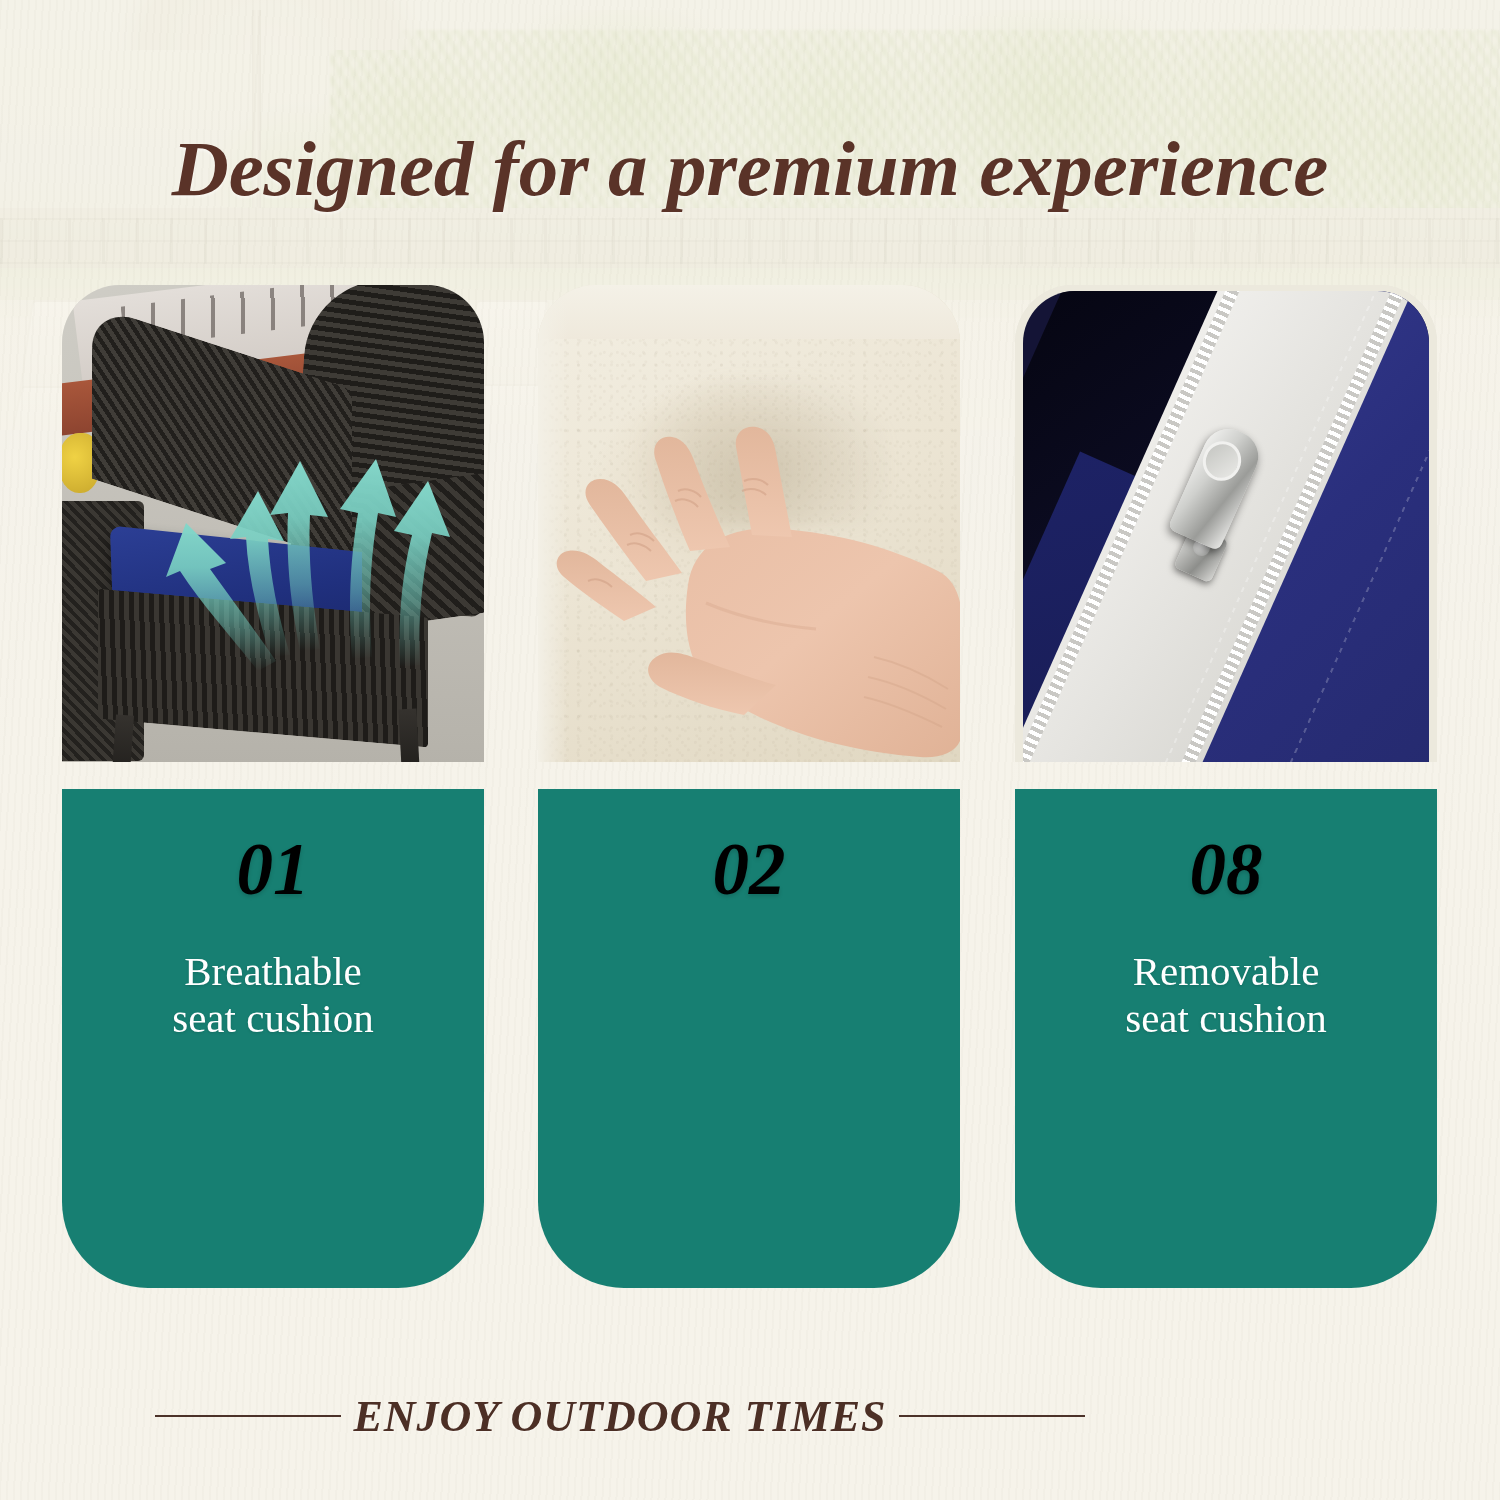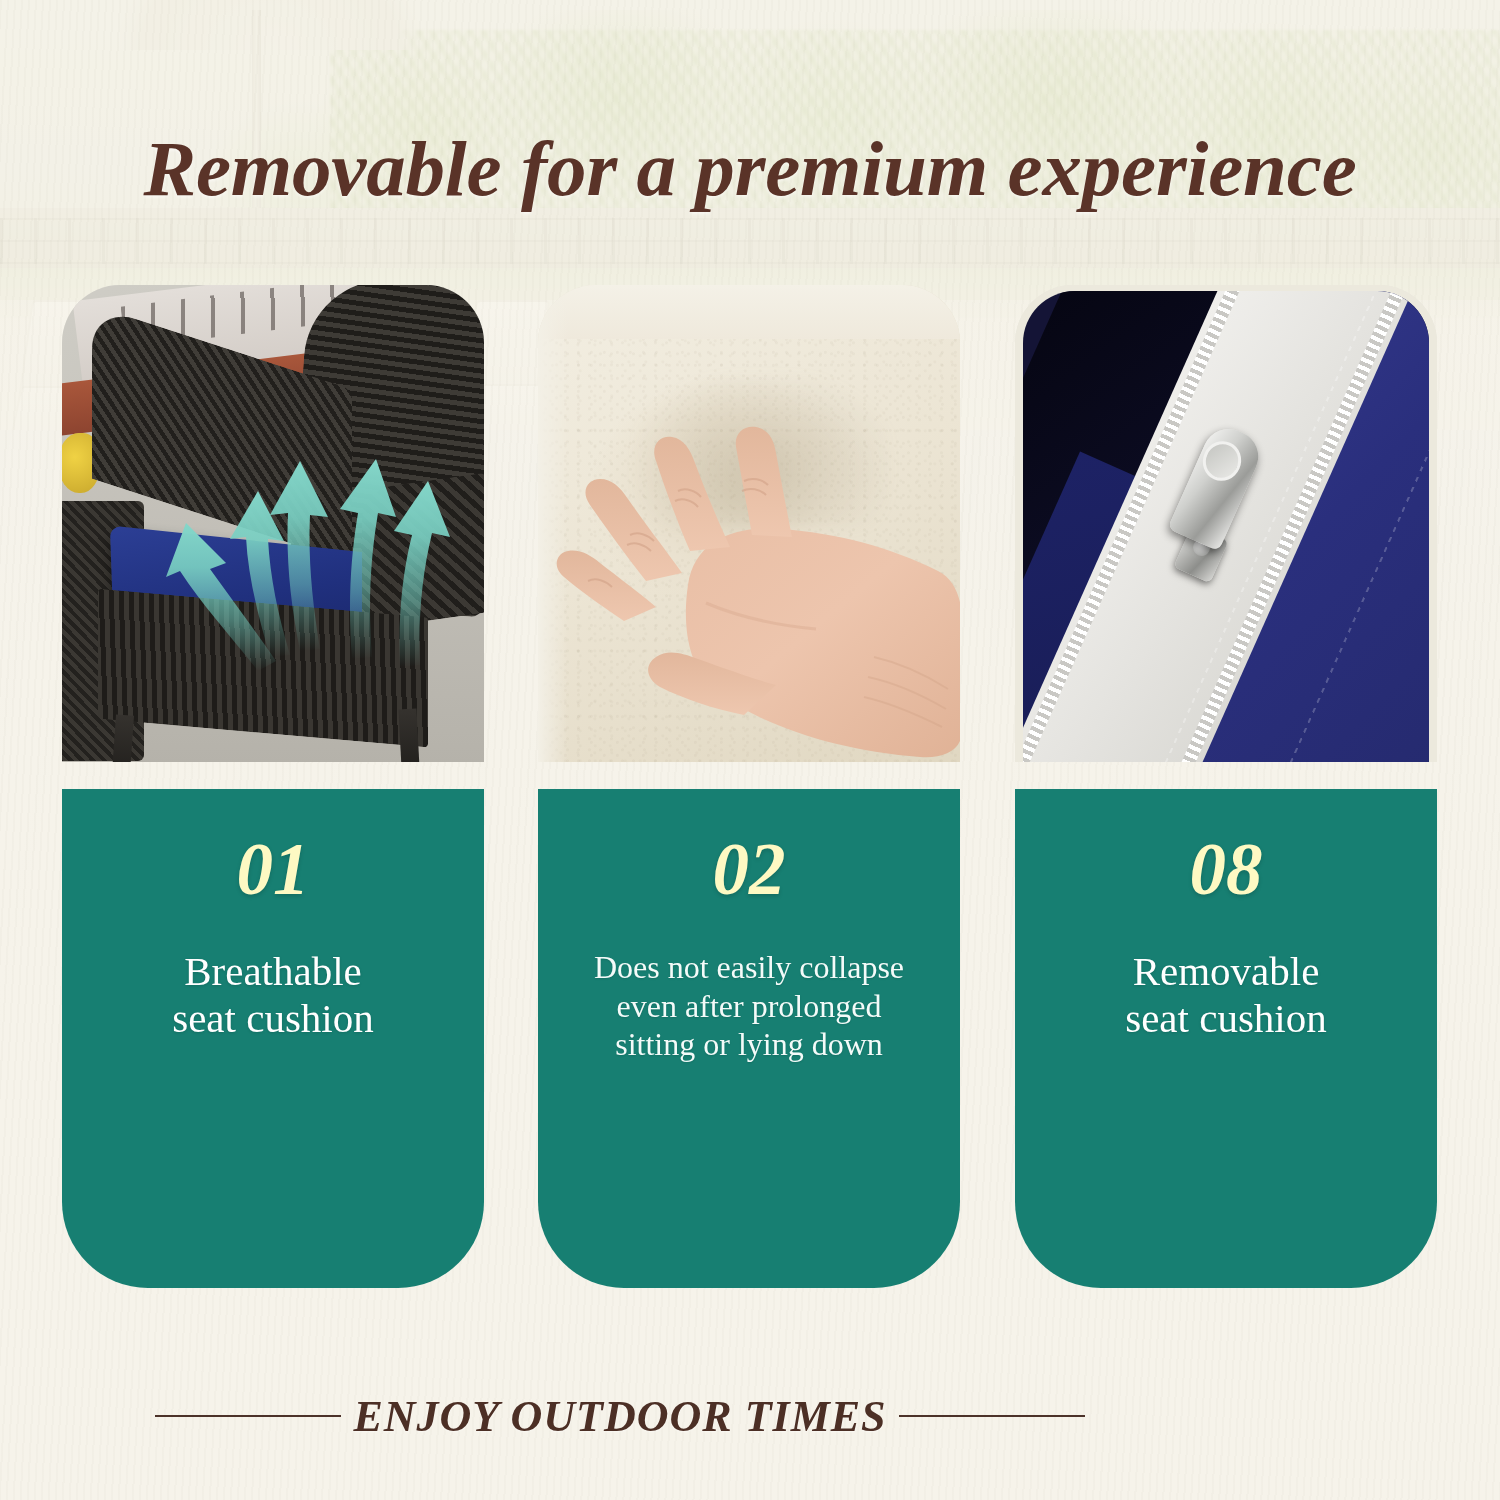--- a/index.html
+++ b/index.html
@@ -269,7 +269,7 @@
   </div>
 </div>
 
-<div class="headline">Removable for a premium experience</div>
+<div class="headline">Designed for a premium experience</div>
 
 <div class="cards">
 

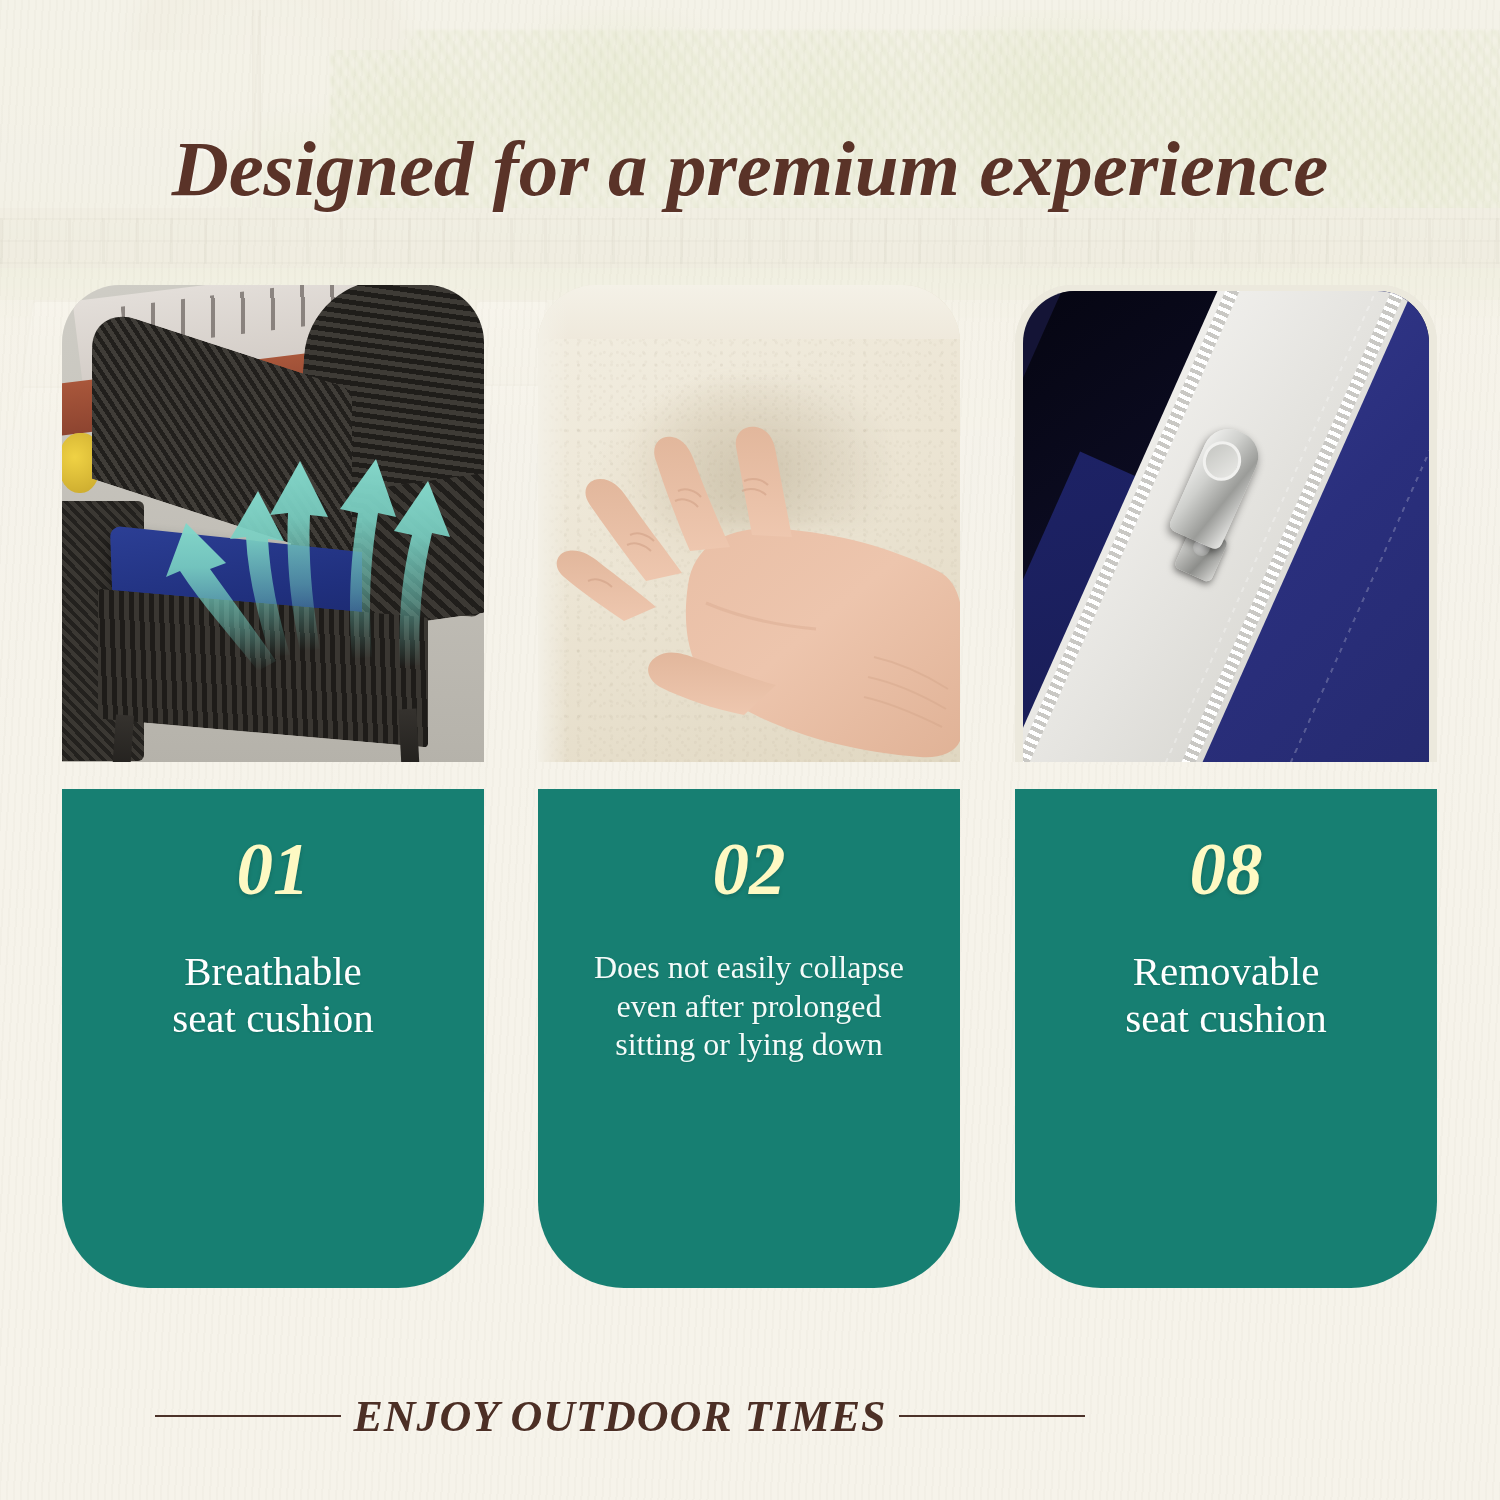--- a/index.html
+++ b/index.html
@@ -105,7 +105,7 @@
   .num{
     font-family:"Liberation Serif", serif;
     font-size:73px;font-weight:bold;font-style:italic;
-    line-height:1;color:#fef9c3;margin:0 0 42px 0;
+    line-height:1;color:#000000;margin:0 0 42px 0;
     text-shadow:0 2px 4px rgba(0,0,0,.16);
   }
   .ptitle{

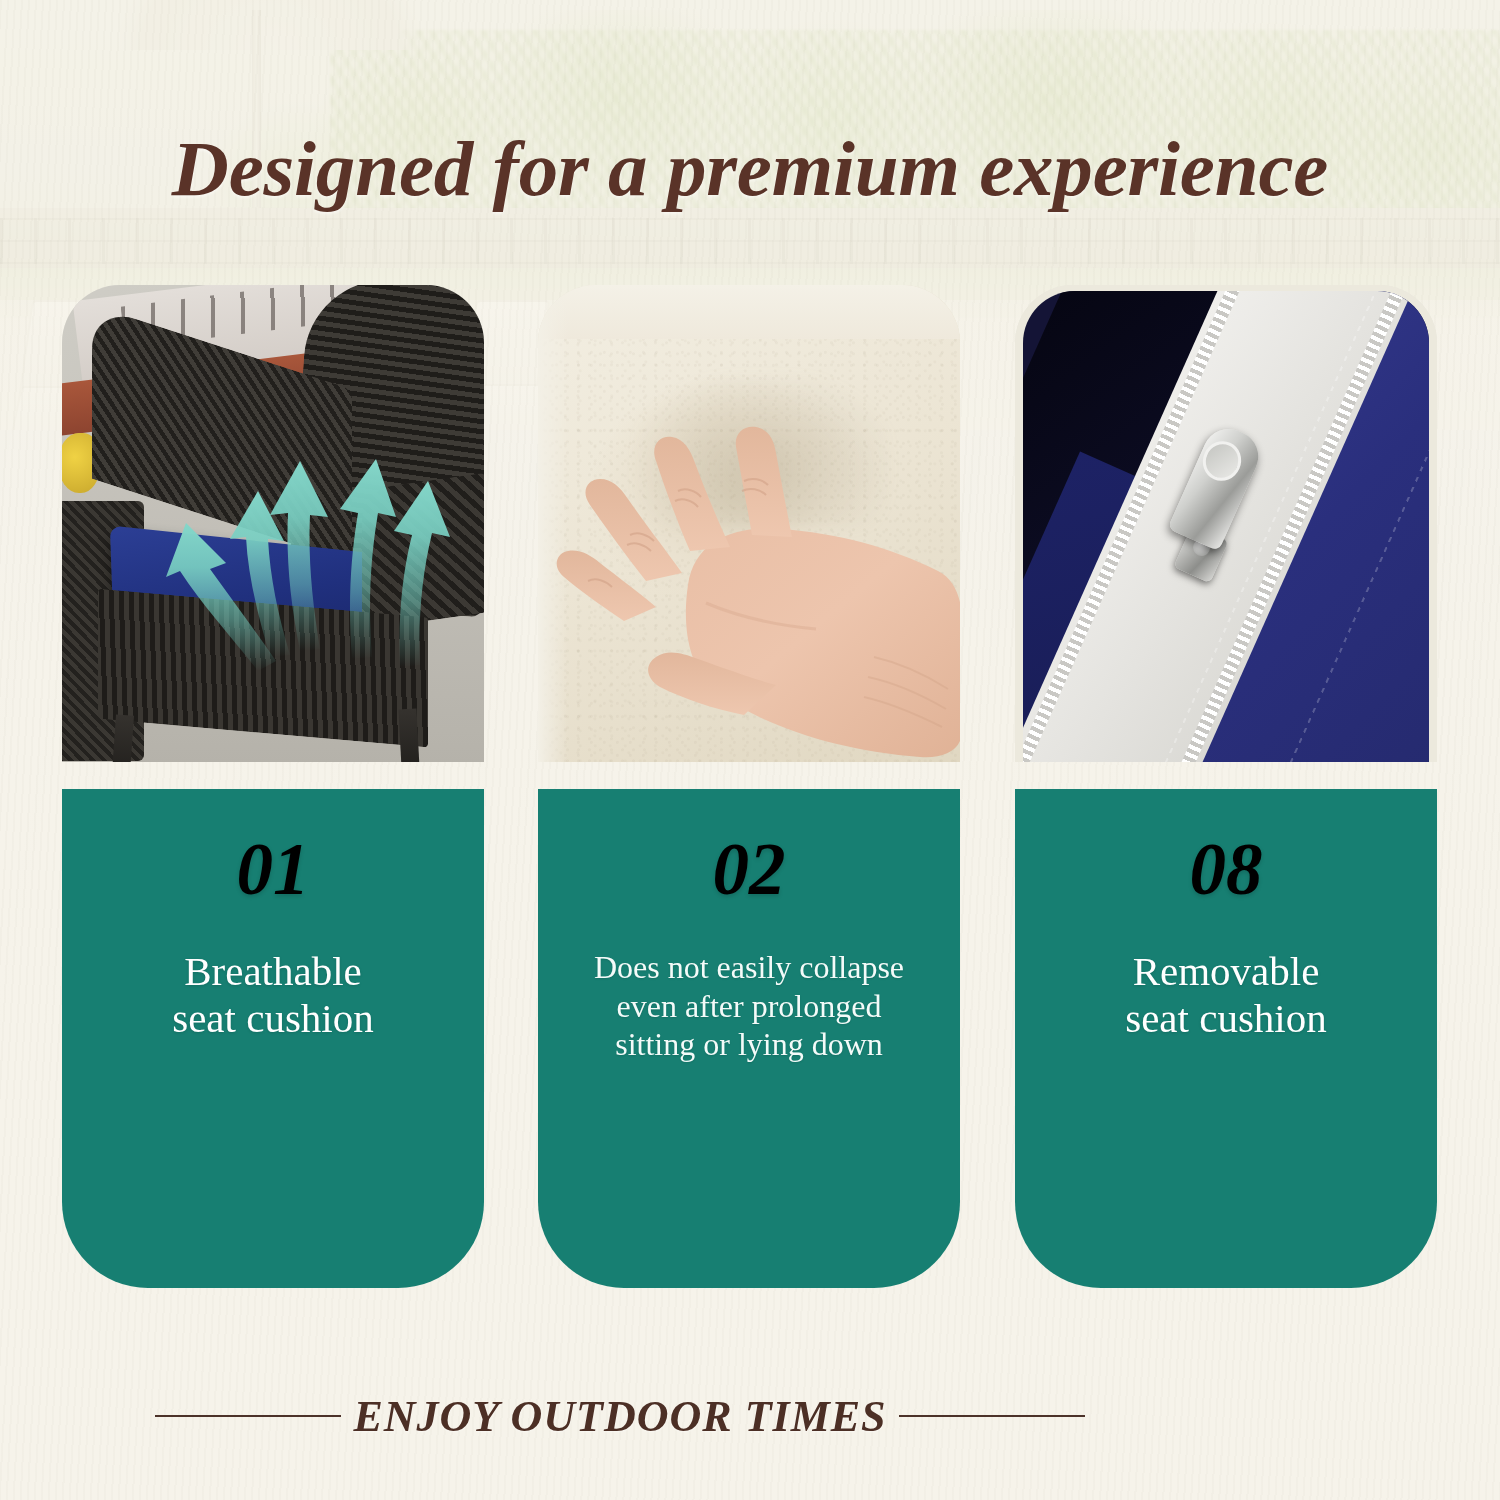--- a/index.html
+++ b/index.html
@@ -403,9 +403,6 @@
 
   <div class="panel c2">
     <div class="num">02</div>
-    <div class="pbody">Does not easily collapse
-even after prolonged
-sitting or lying down</div>
   </div>
 
   <div class="panel c3">

